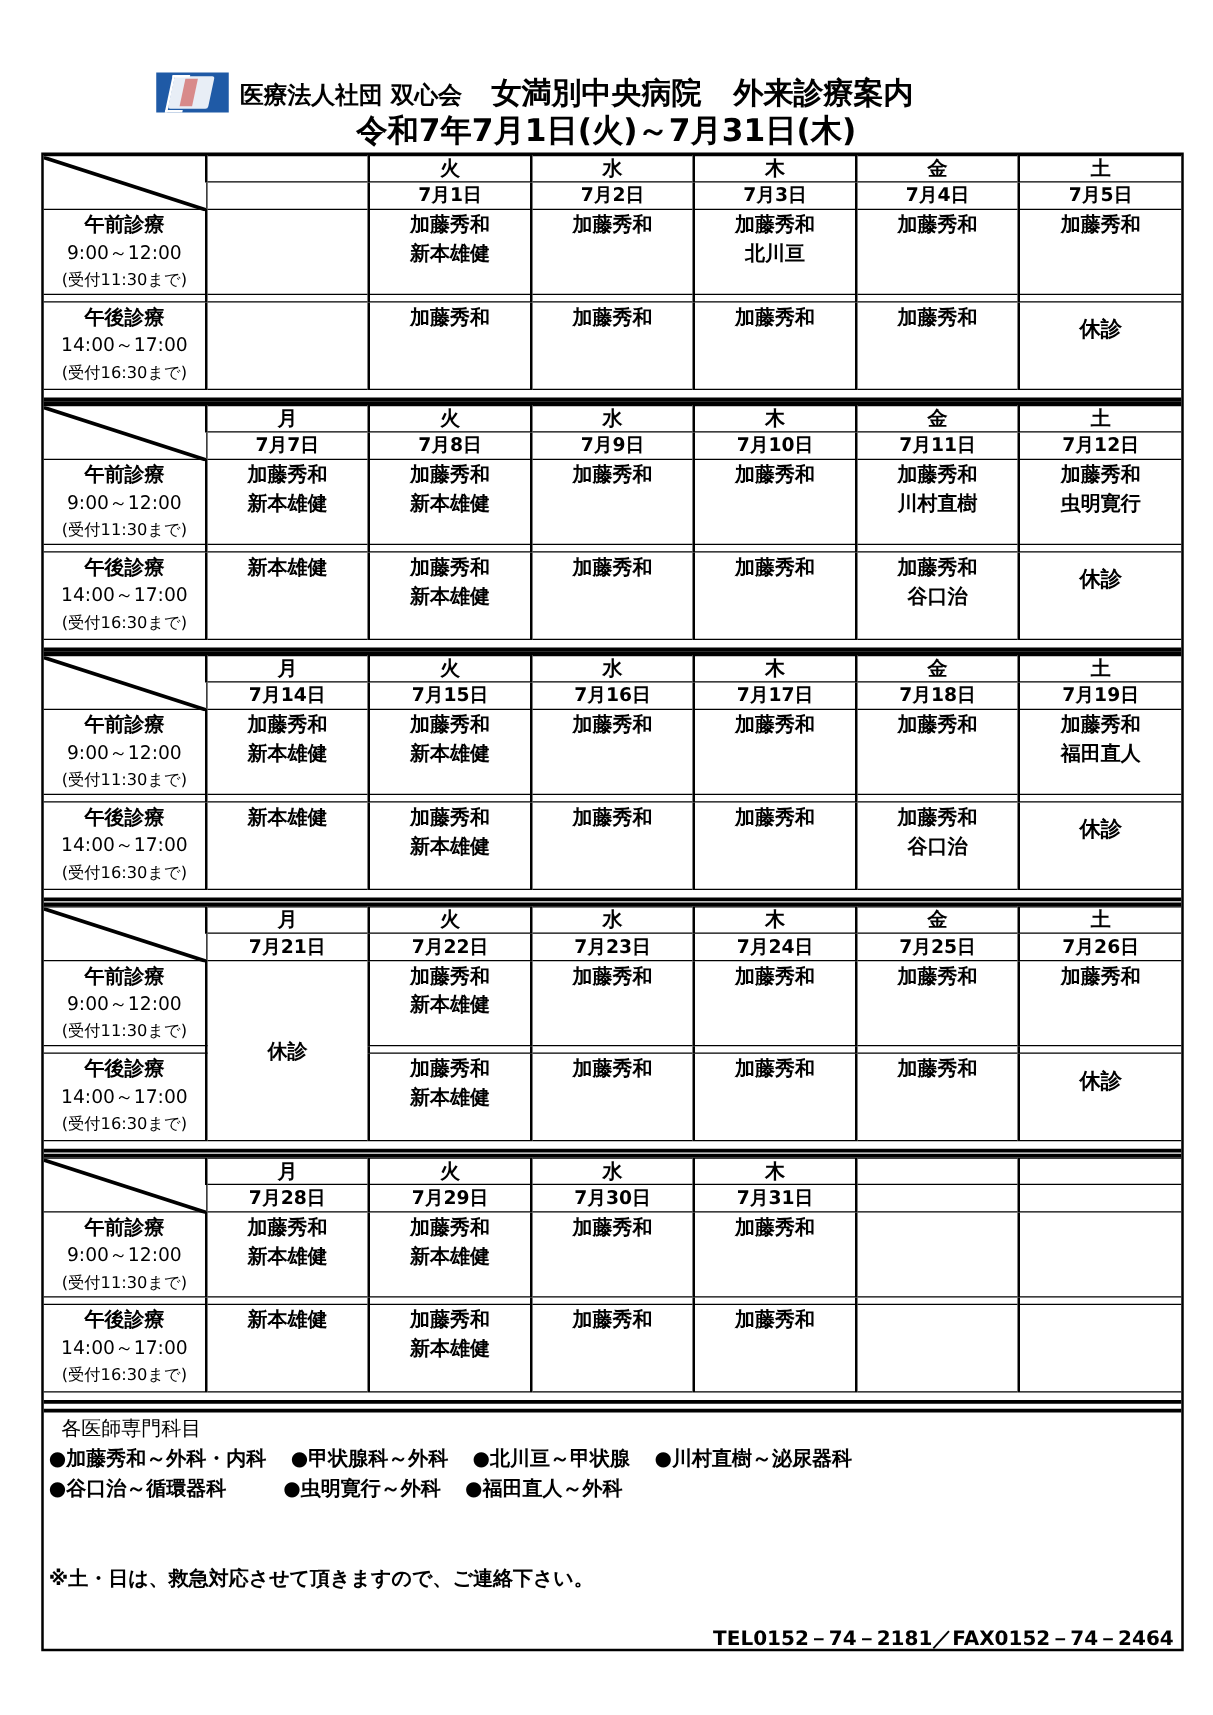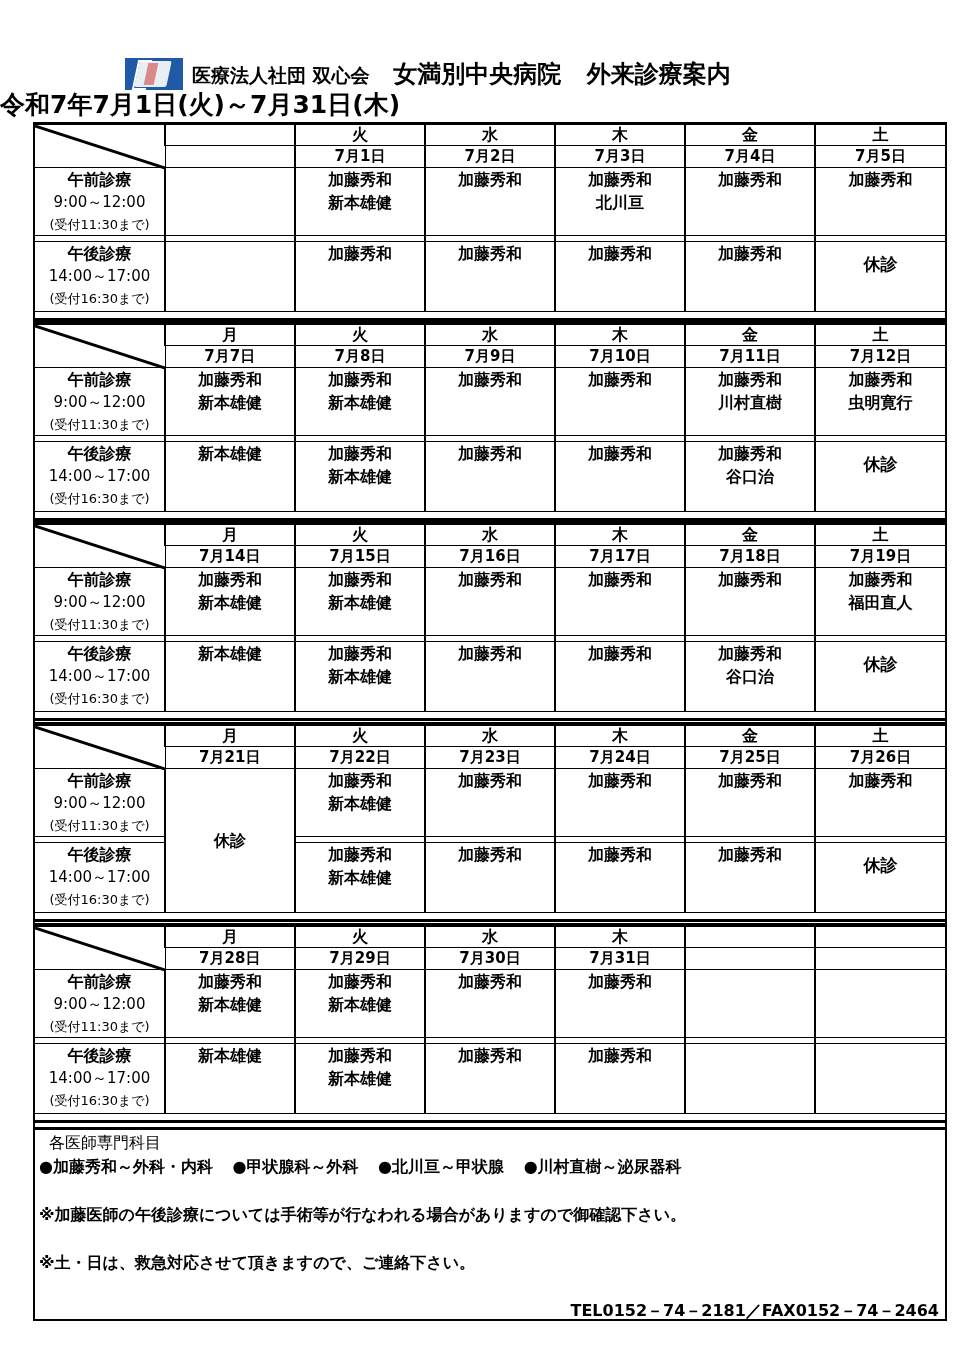--- a/index.html
+++ b/index.html
@@ -13,7 +13,7 @@
   .title-line .org { font-size: 19px; }
   .title-line .hosp { font-size: 24px; margin-left: 18px; }
   .title-line .guide { font-size: 24px; margin-left: 20px; }
-  .period { position: absolute; left: 0; width: 970px; top: 36px; text-align: left; font-size: 25px; font-weight: bold; }
+  .period { position: absolute; left: 0; width: 970px; top: 36px; text-align: center; font-size: 25px; font-weight: bold; }
 
   .frame { position: absolute; left: 33px; top: 122px; width: 910px; height: 1195px; border: 2px solid #000; }
   .week { position: absolute; left: 0; width: 910px; height: 194px; border-bottom: 3px solid #000; }

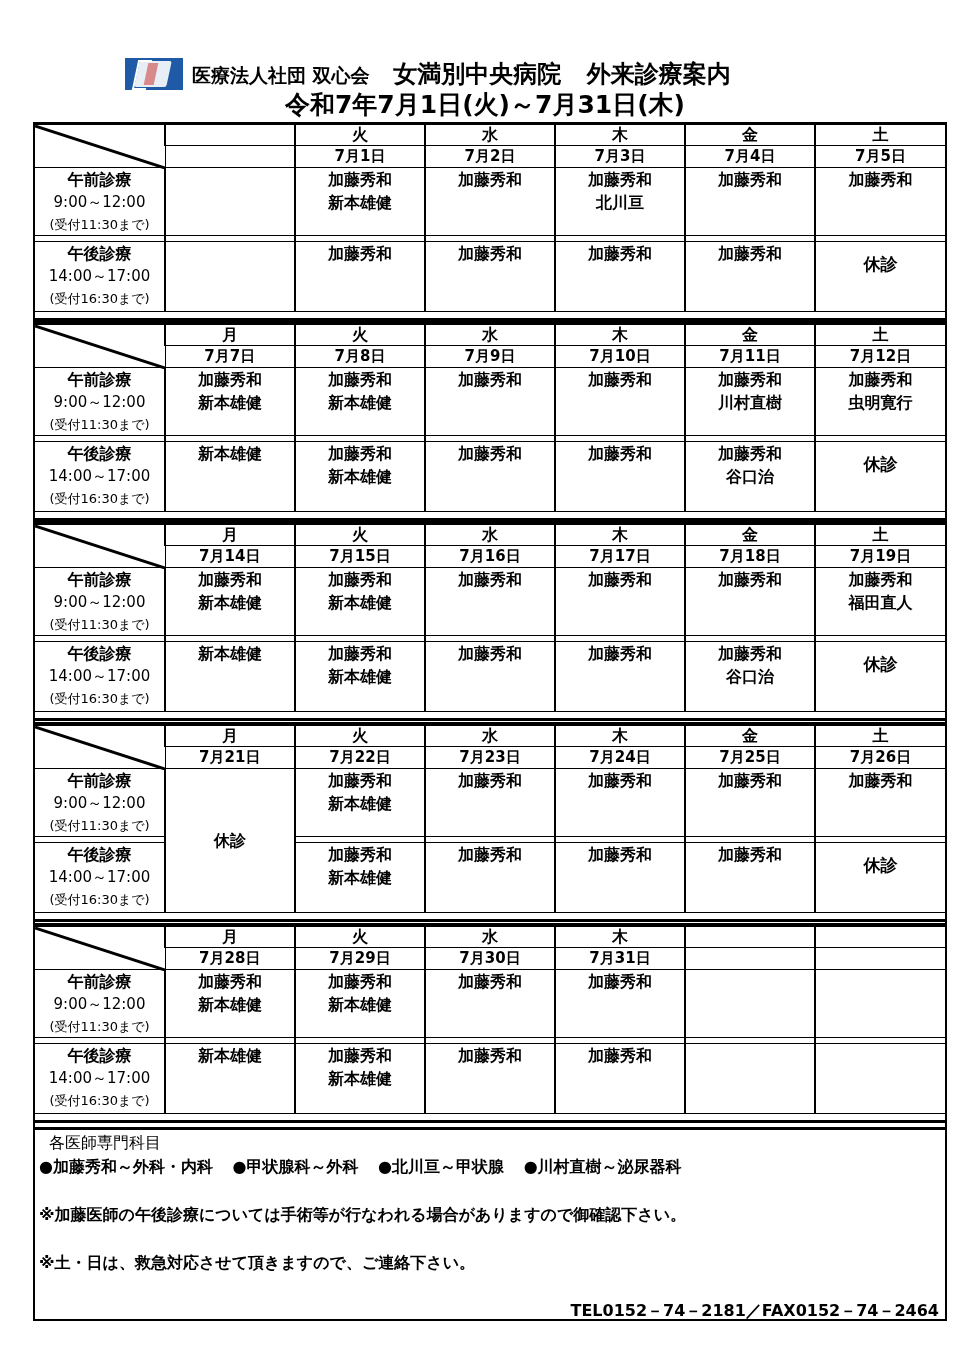--- a/index.html
+++ b/index.html
@@ -546,6 +546,11 @@
       <span>●北川亘～甲状腺</span>
       <span>●川村直樹～泌尿器科</span>
     </div>
+    <div class="line" style="top:51px">
+      <span style="margin-right:40px">●谷口治～循環器科</span>
+      <span>●虫明寛行～外科</span>
+      <span>●福田直人～外科</span>
+    </div>
     <div class="line" style="top:75px">※加藤医師の午後診療については手術等が行なわれる場合がありますので御確認下さい。</div>
     <div class="line" style="top:123px">※土・日は、救急対応させて頂きますので、ご連絡下さい。</div>
     <div class="addr" style="top:171px">TEL0152－74－2181／FAX0152－74－2464</div>

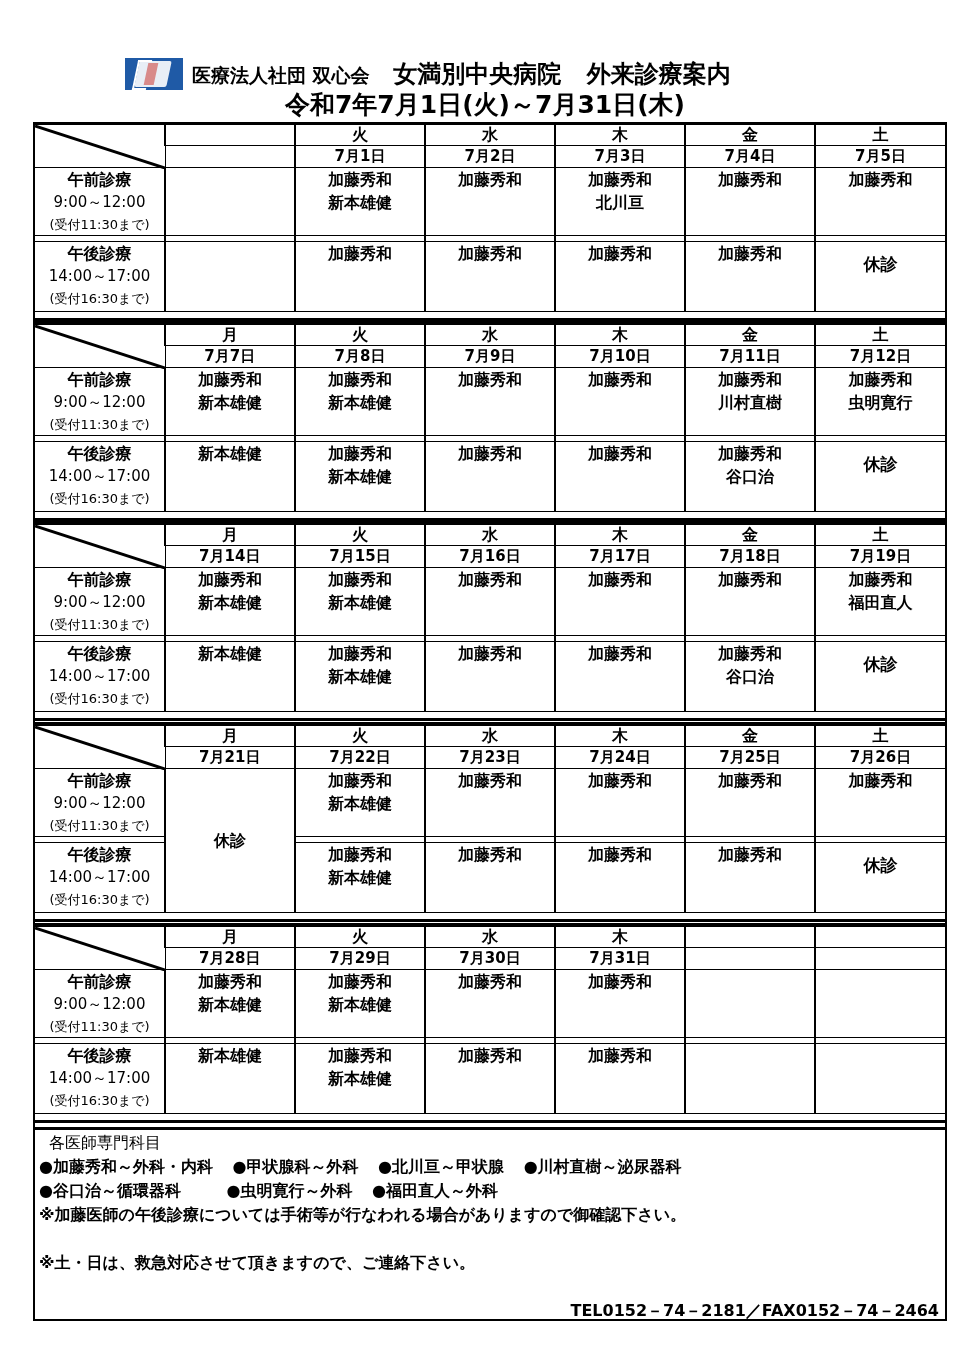--- a/index.html
+++ b/index.html
@@ -551,7 +551,6 @@
       <span>●虫明寛行～外科</span>
       <span>●福田直人～外科</span>
     </div>
-    <div class="line" style="top:75px">※加藤医師の午後診療については手術等が行なわれる場合がありますので御確認下さい。</div>
     <div class="line" style="top:123px">※土・日は、救急対応させて頂きますので、ご連絡下さい。</div>
     <div class="addr" style="top:171px">TEL0152－74－2181／FAX0152－74－2464</div>
   </div>

